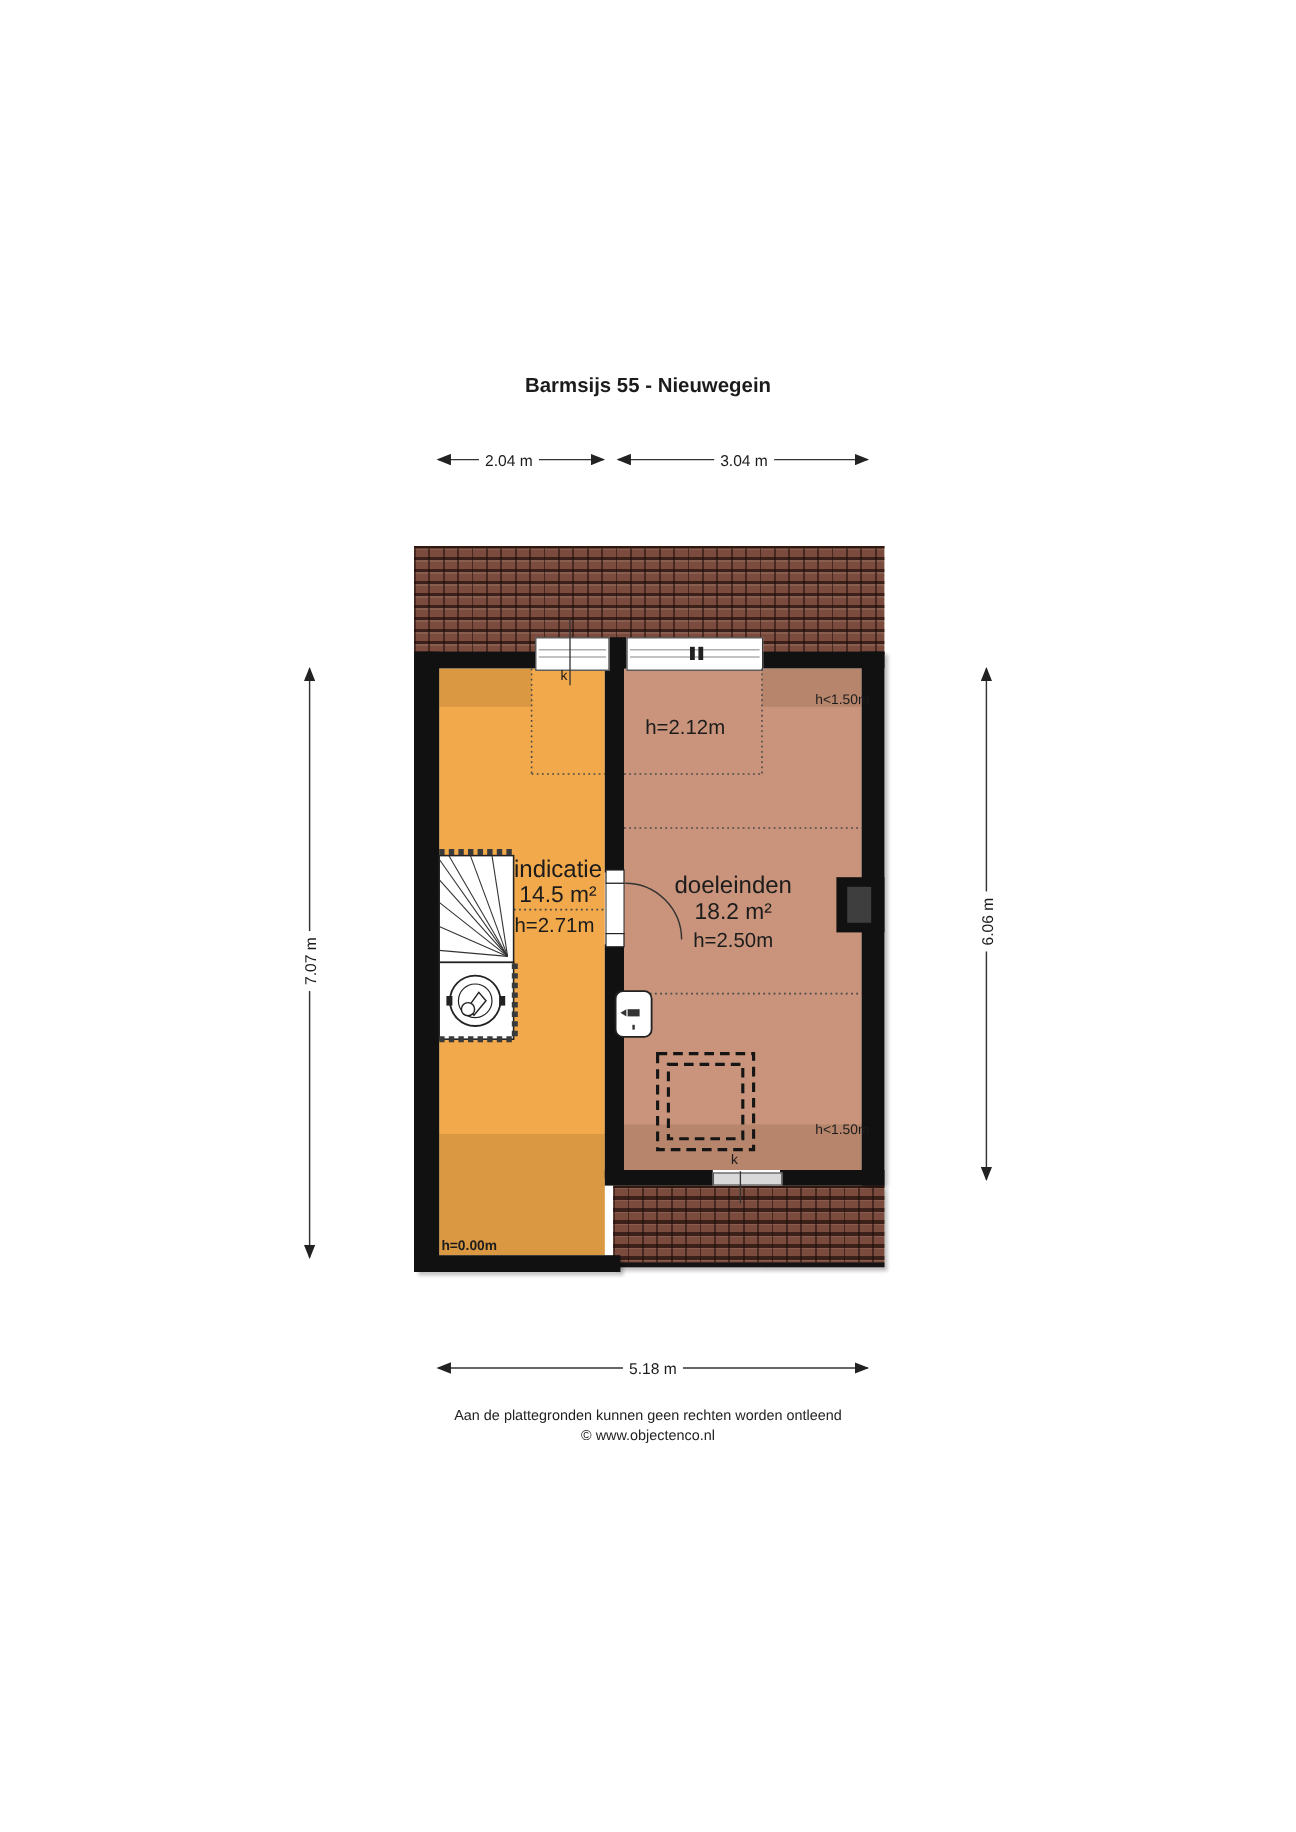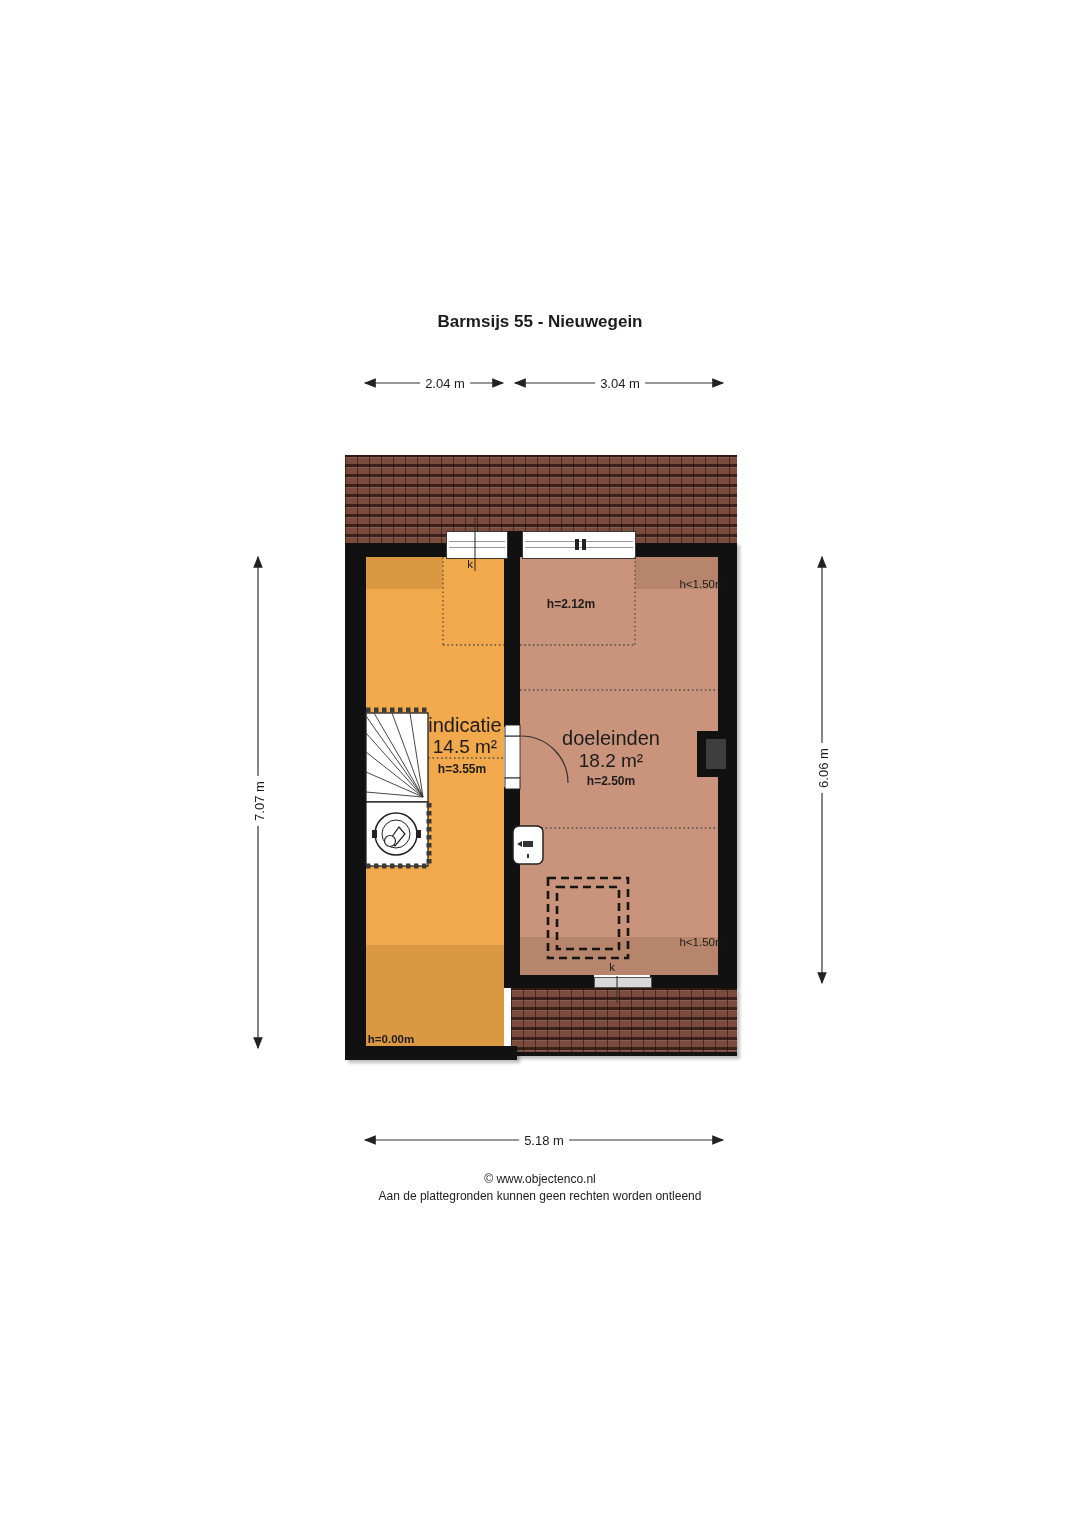--- a/index.html
+++ b/index.html
@@ -165,7 +165,7 @@
   </g>
 </svg>
 
-<div class="lbl dim-lbl" style="left:445px;top:376px;">2.04 m</div>
+<div class="lbl dim-lbl" style="left:424px;top:376px;">2.04 m</div>
 <div class="lbl dim-lbl" style="left:620px;top:376px;">3.04 m</div>
 <div class="lbl dim-lbl dim-lbl-v" style="left:259px;top:801px;">7.07 m</div>
 <div class="lbl dim-lbl dim-lbl-v" style="left:823px;top:768px;">6.06 m</div>

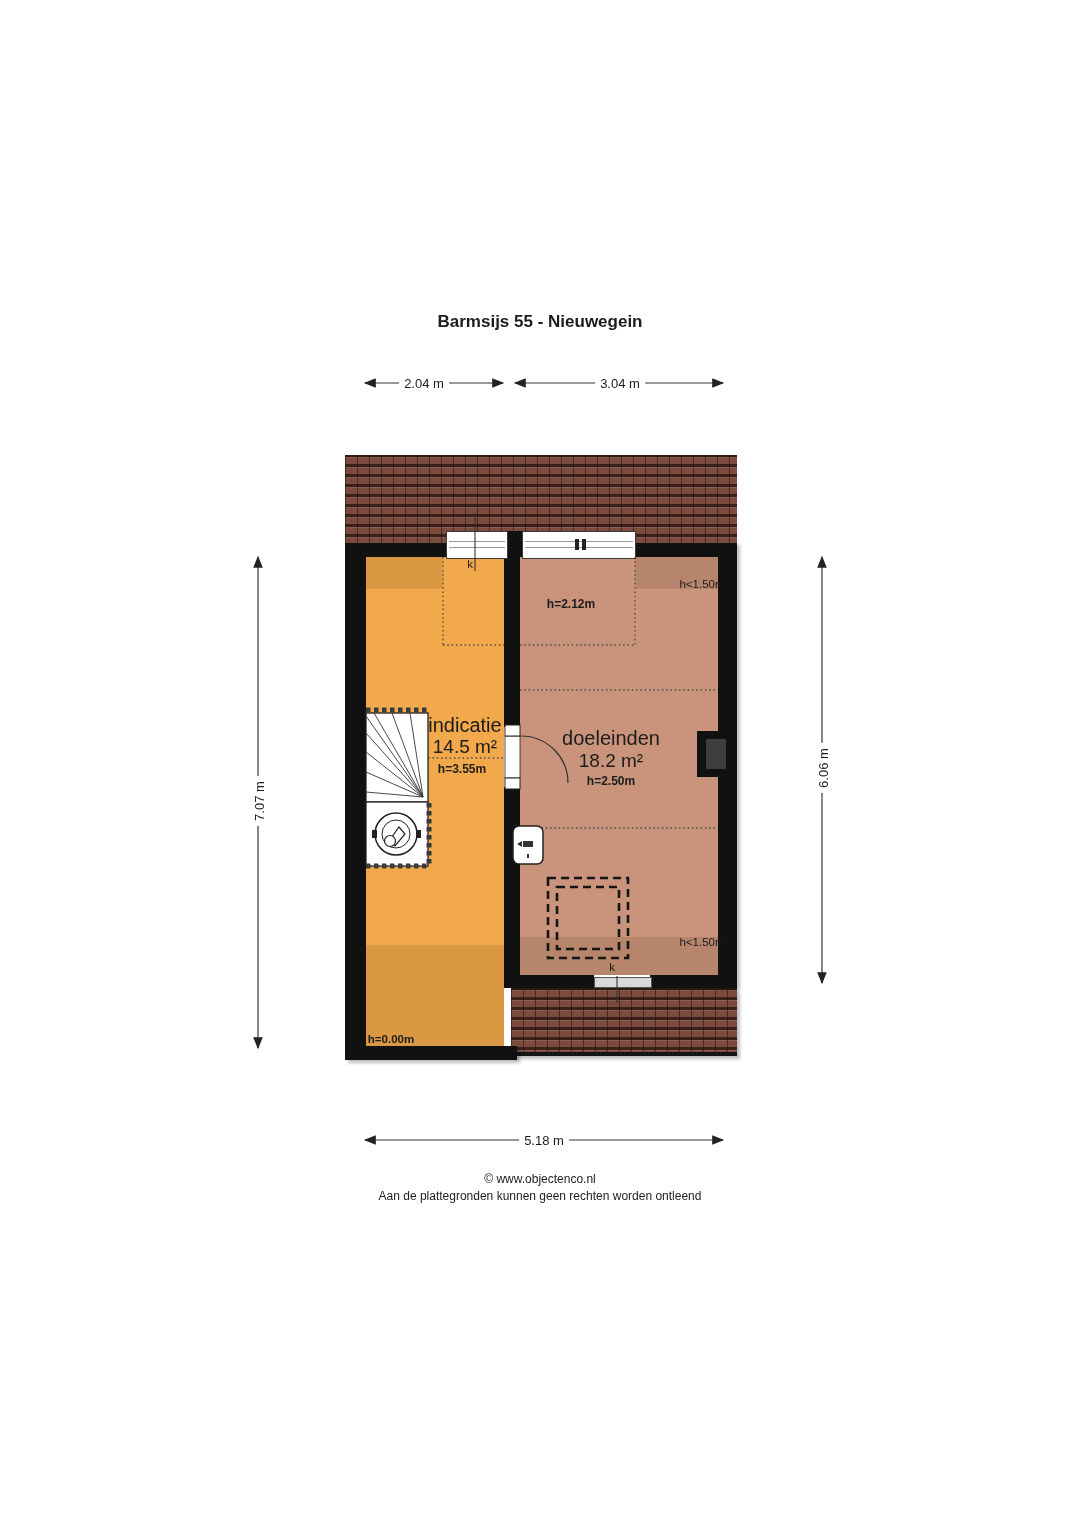--- a/index.html
+++ b/index.html
@@ -33,7 +33,7 @@
   .lbl{position:absolute;transform:translateX(-50%);white-space:nowrap;}
   .room-name{font-size:20px;}
   .room-area{font-size:19px;}
-  .room-h{font-size:12px;font-weight:bold;}
+  .room-h{font-size:17px;}
   .small-lbl{font-size:11.5px;}
   .dim-lbl{font-size:13px;background:#fff;padding:0 5px;}
   .dim-lbl-v{transform:translate(-50%,-50%) rotate(-90deg);}

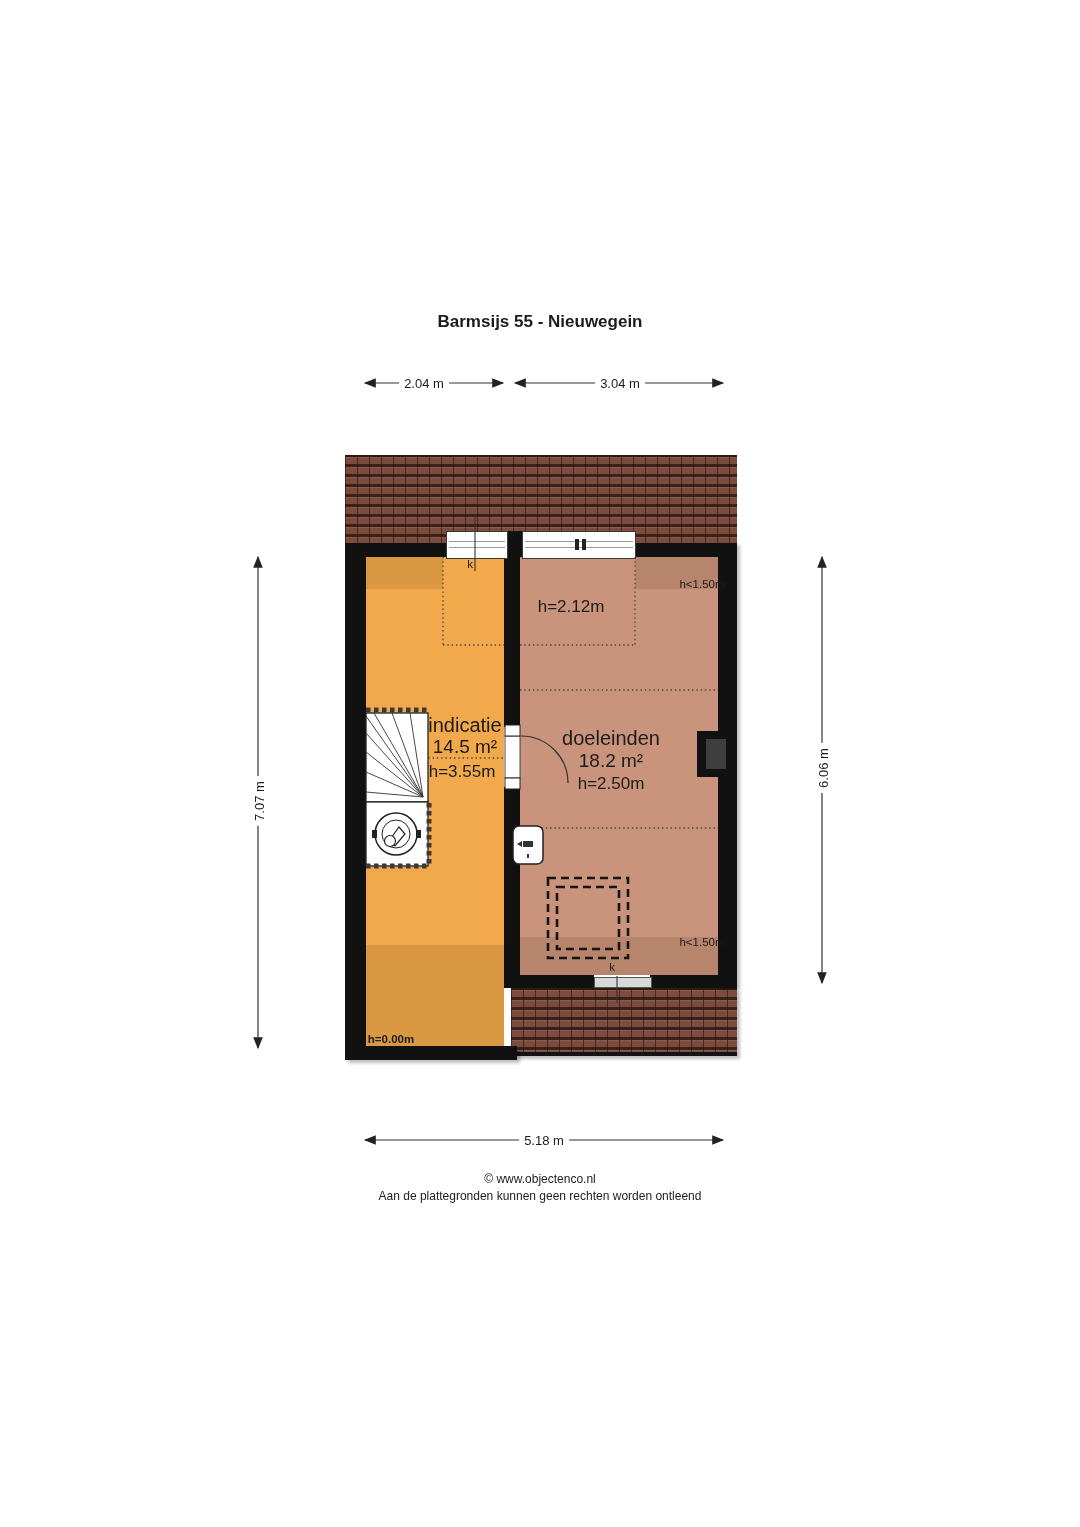--- a/index.html
+++ b/index.html
@@ -173,7 +173,7 @@
 
 <div class="lbl room-name" style="left:465px;top:714px;">indicatie</div>
 <div class="lbl room-area" style="left:465px;top:736px;">14.5 m²</div>
-<div class="lbl room-h" style="left:462px;top:762px;">h=3.55m</div>
+<div class="lbl room-h" style="left:462px;top:762px;">h=2.71m</div>
 
 <div class="lbl room-name" style="left:611px;top:727px;">doeleinden</div>
 <div class="lbl room-area" style="left:611px;top:750px;">18.2 m²</div>

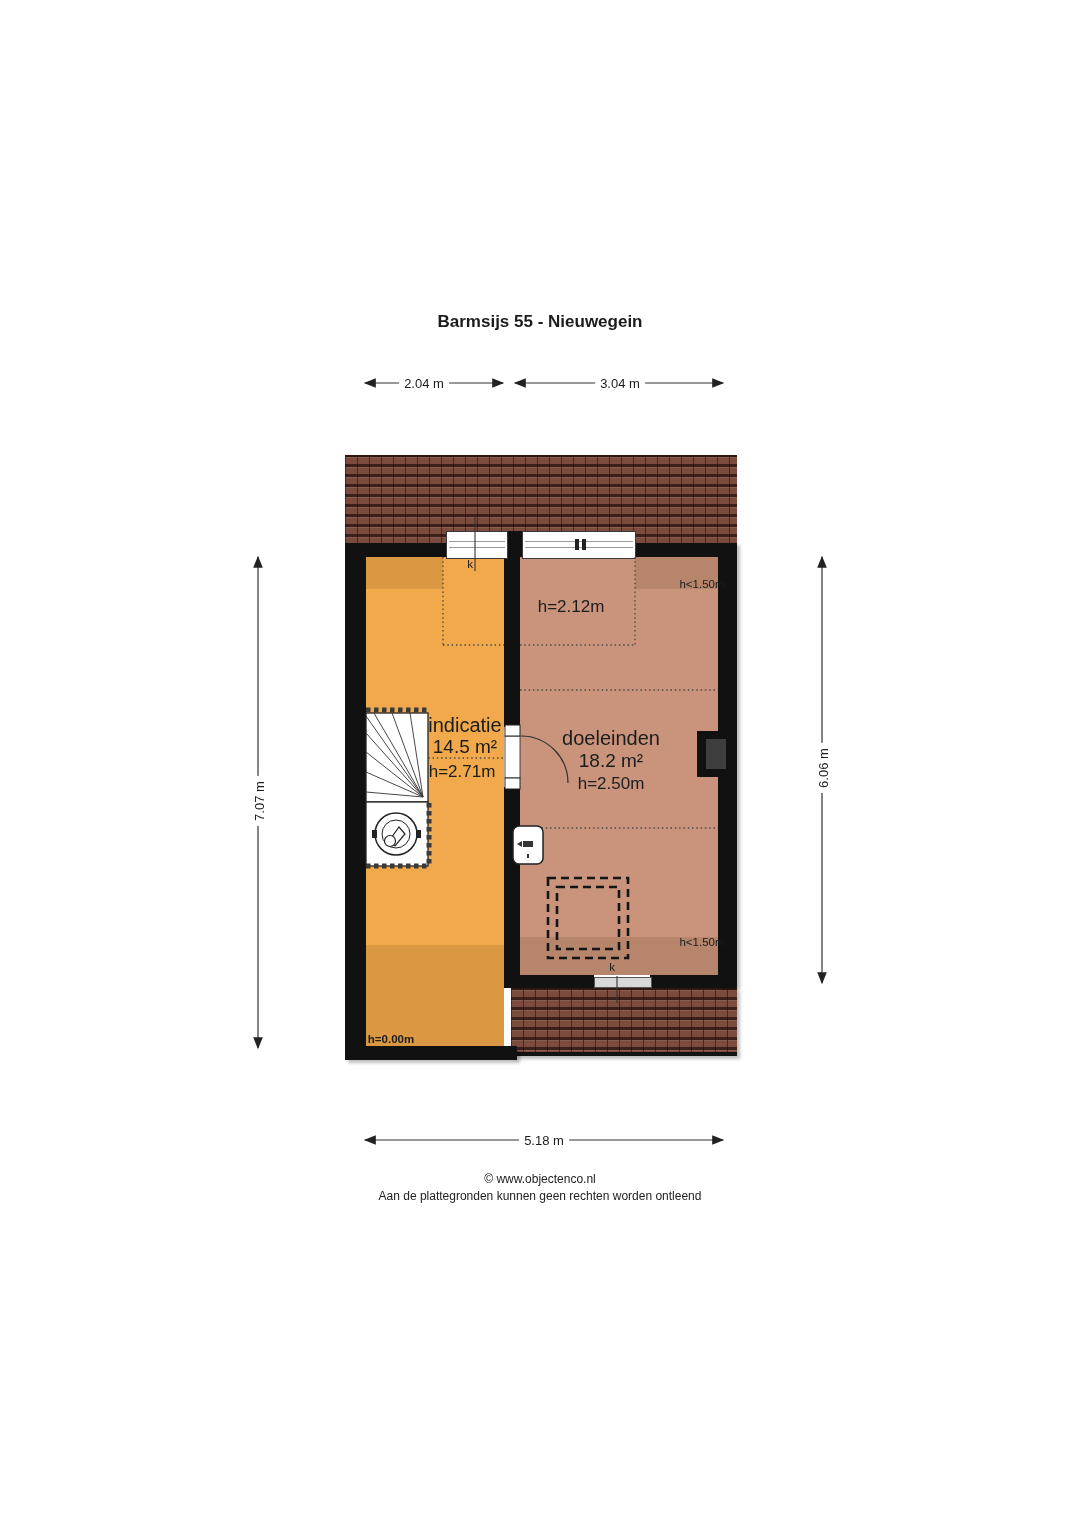--- a/index.html
+++ b/index.html
@@ -187,8 +187,8 @@
 <div class="lbl small-lbl" style="left:612px;top:961px;">k</div>
 
 <div class="abs footer-block">
+  <div>Aan de plattegronden kunnen geen rechten worden ontleend</div>
   <div>© www.objectenco.nl</div>
-  <div>Aan de plattegronden kunnen geen rechten worden ontleend</div>
 </div>
 
 </body></html>

